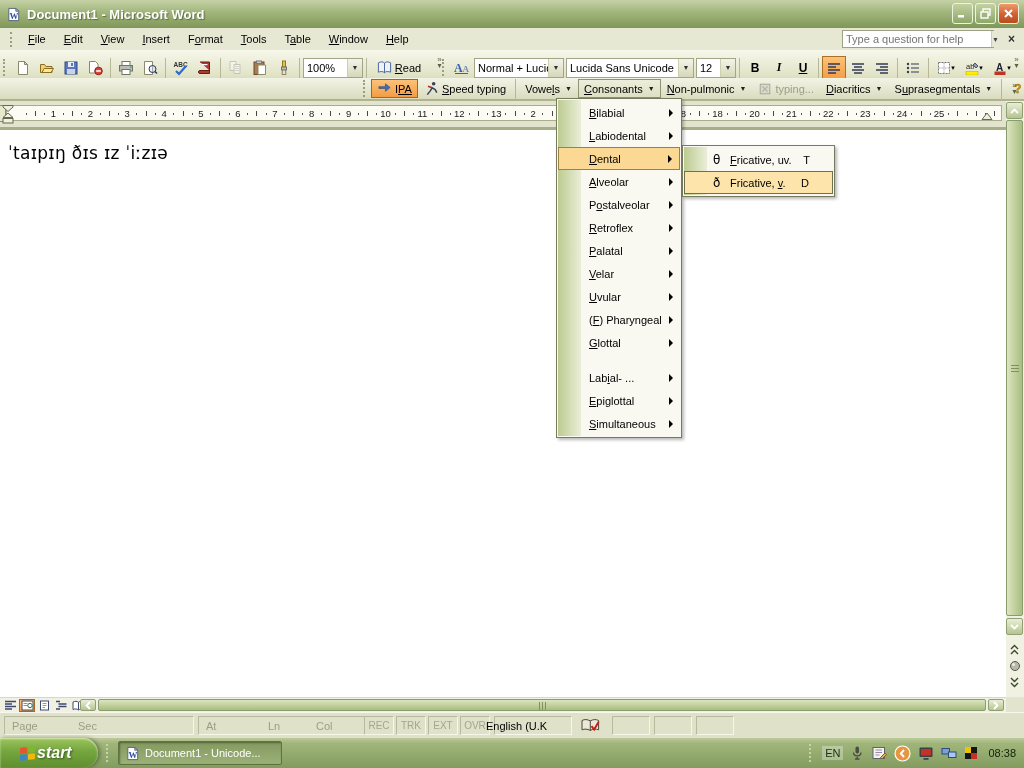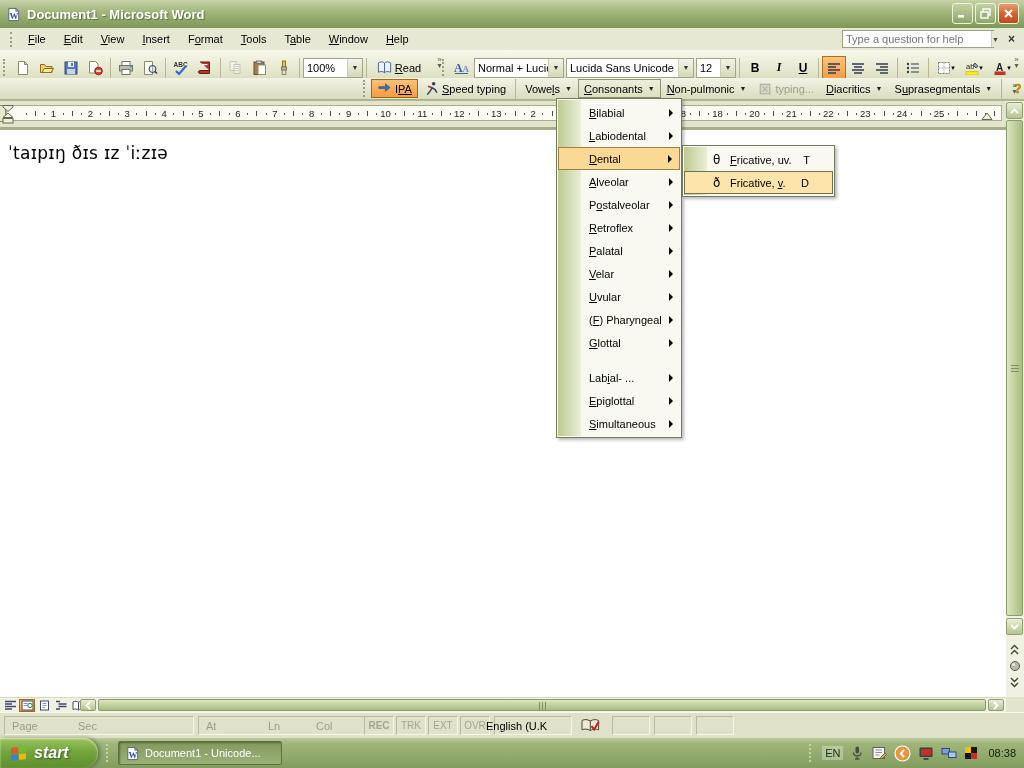--- a/index.html
+++ b/index.html
@@ -686,7 +686,7 @@
     <span class="slab" style="left:206px">At</span>
     <span class="slab" style="left:268px">Ln</span>
     <span class="slab" style="left:316px">Col</span>
-    <span><span class="st-toggle" style="left: 364px; font-weight: bold;">REC</span><span class="st-toggle" style="left: 396px;">TRK</span><span class="st-toggle" style="left: 428px;">EXT</span><span class="st-toggle" style="left: 460px;">OVR</span></span>
+    <span><span class="st-toggle" style="left: 364px;">REC</span><span class="st-toggle" style="left: 396px;">TRK</span><span class="st-toggle" style="left: 428px;">EXT</span><span class="st-toggle" style="left: 460px;">OVR</span></span>
     <span class="sbox" style="left:494px;width:78px"></span>
     <span class="slab" style="left:486px;color:#000">English (U.K</span>
     <span class="abs" style="left:580px;top:5px">

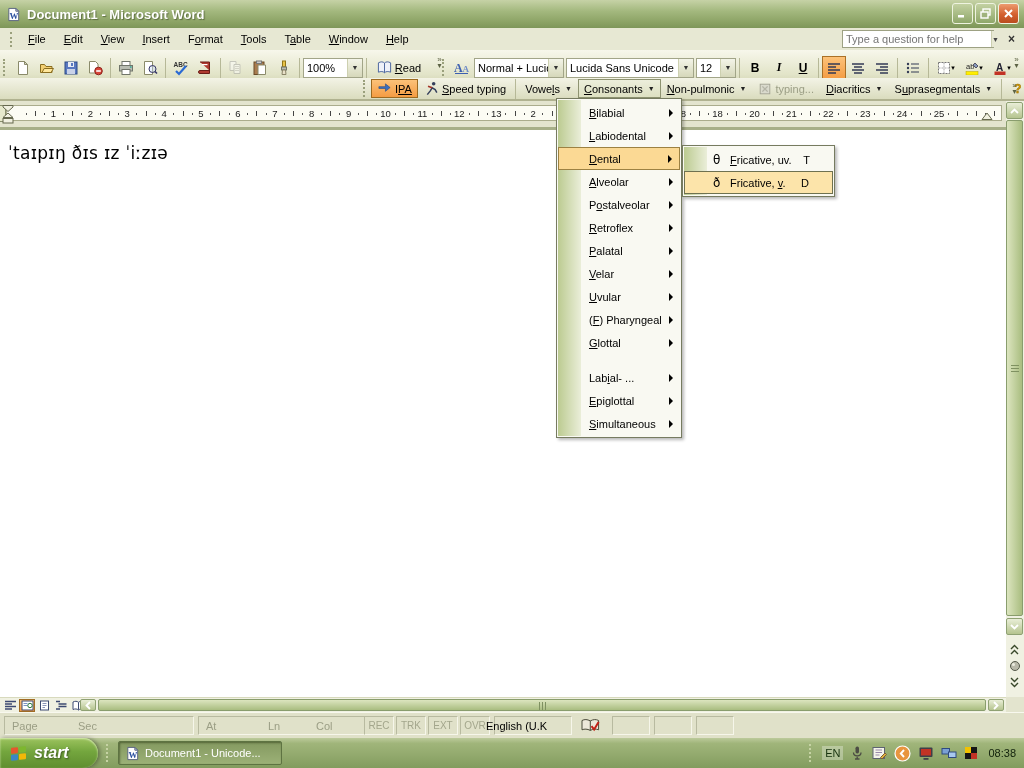--- a/index.html
+++ b/index.html
@@ -94,7 +94,7 @@
 .startBtn{position:absolute;left:0;top:0;height:30px;width:98px;border-radius:0 15px 15px 0;
  background:linear-gradient(180deg,#9cc35e 0%,#74a63e 45%,#5f8e2f 100%);
  box-shadow:inset 0 1px 2px #d9ecb4,2px 0 4px rgba(0,0,0,.35);
- display:flex;align-items:center;gap:6px;padding:0 12px 0 9px;}
+ display:flex;align-items:center;gap:0;padding:0 12px 0 18px;}
 .startLab{color:#fff;font-weight:bold;font-style:italic;font-size:16px;text-shadow:1px 1px 2px rgba(0,0,0,.45);}
 .qlgrip{position:absolute;left:106px;top:6px;width:4px;height:18px;border-left:2px dotted #c6d3a4;}
 .taskItem{position:absolute;left:118px;top:3px;width:164px;height:24px;border-radius:2px;

